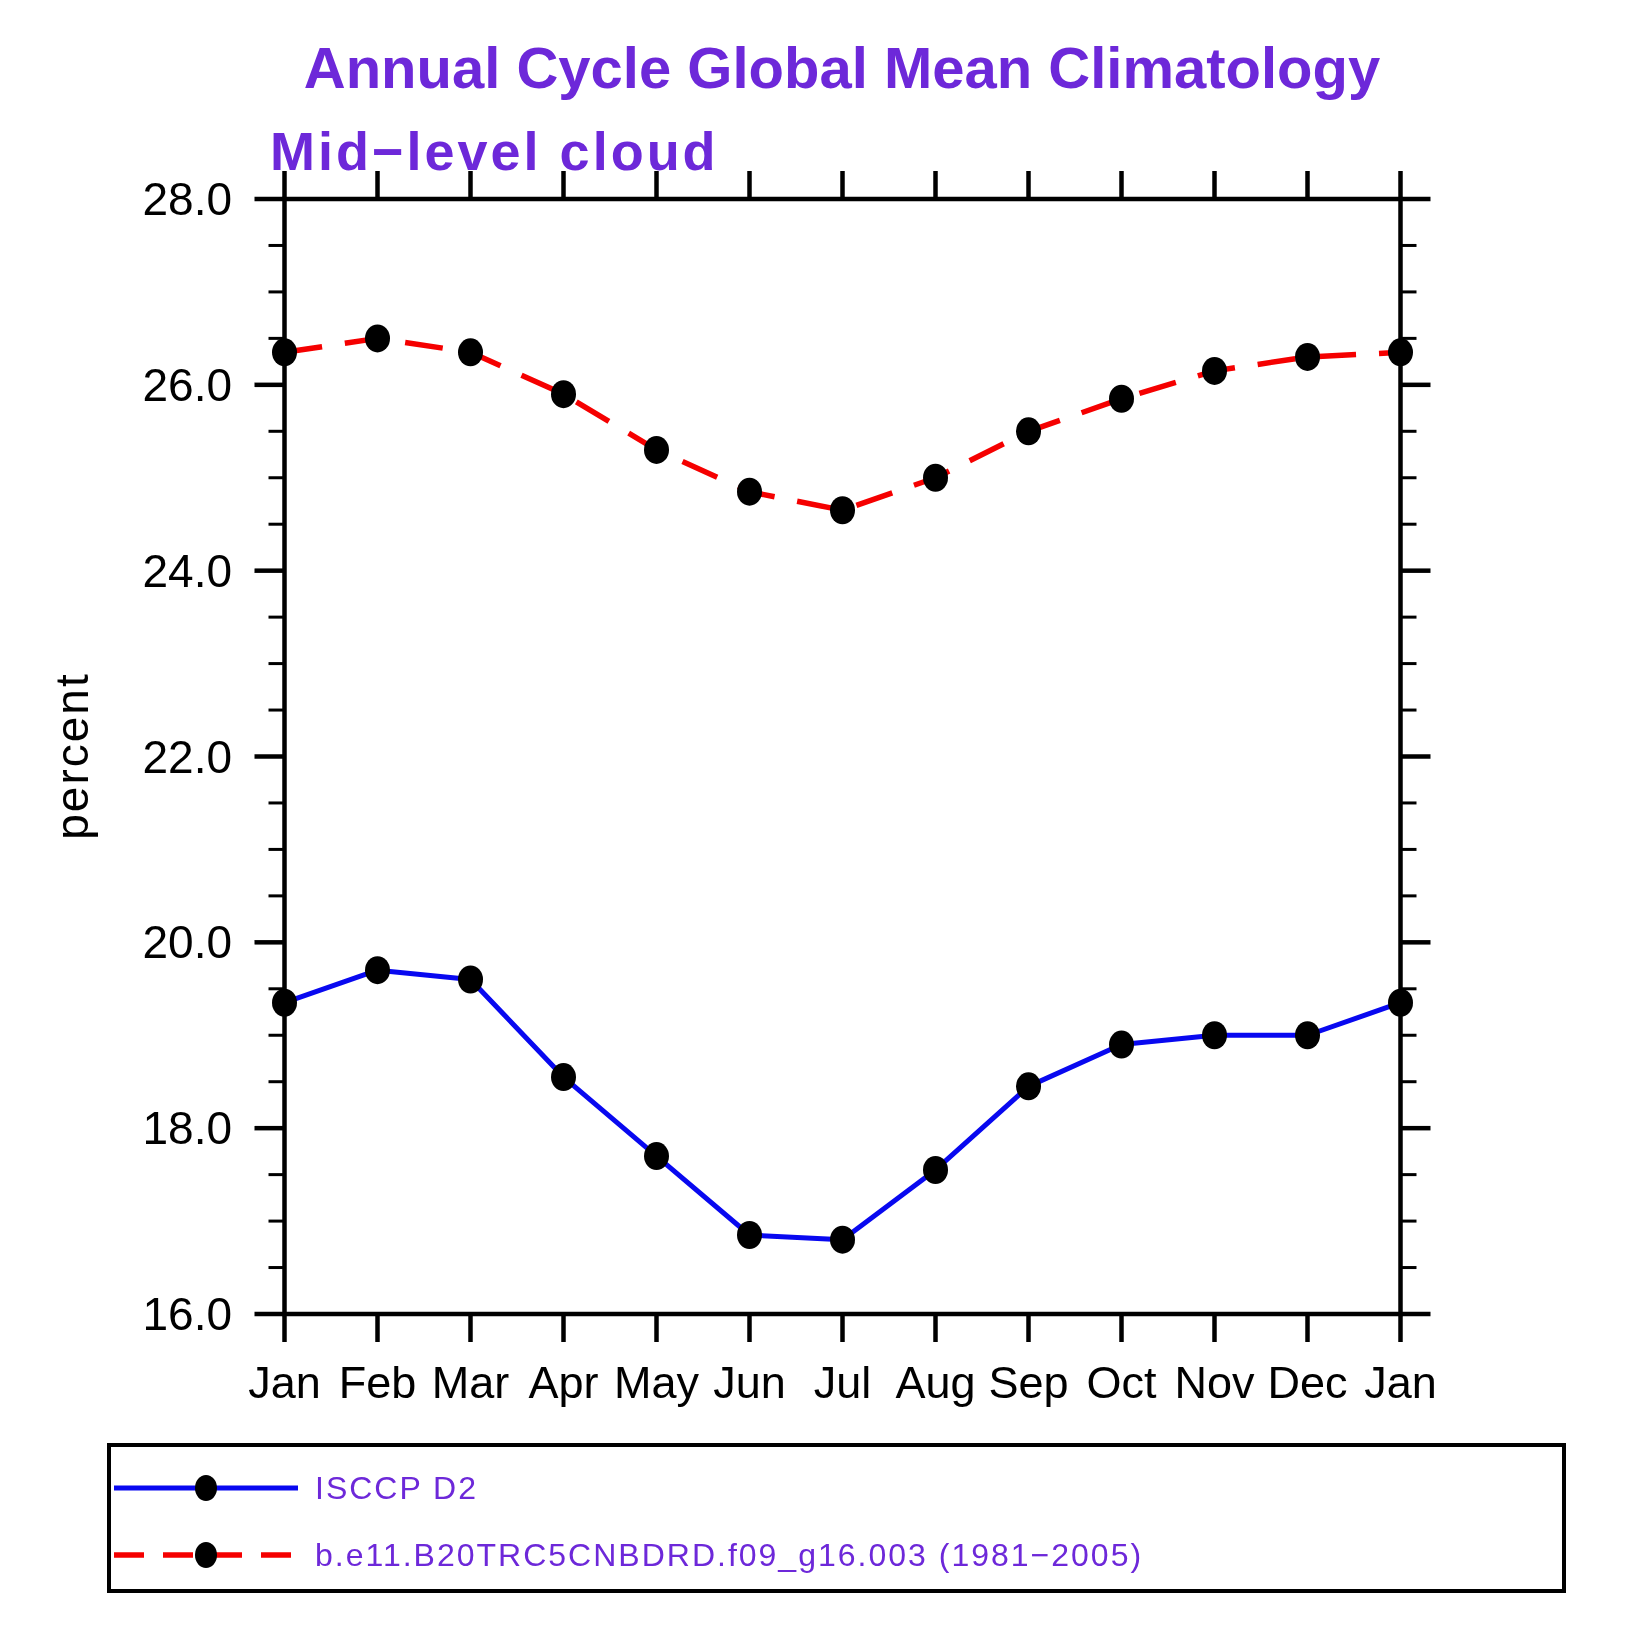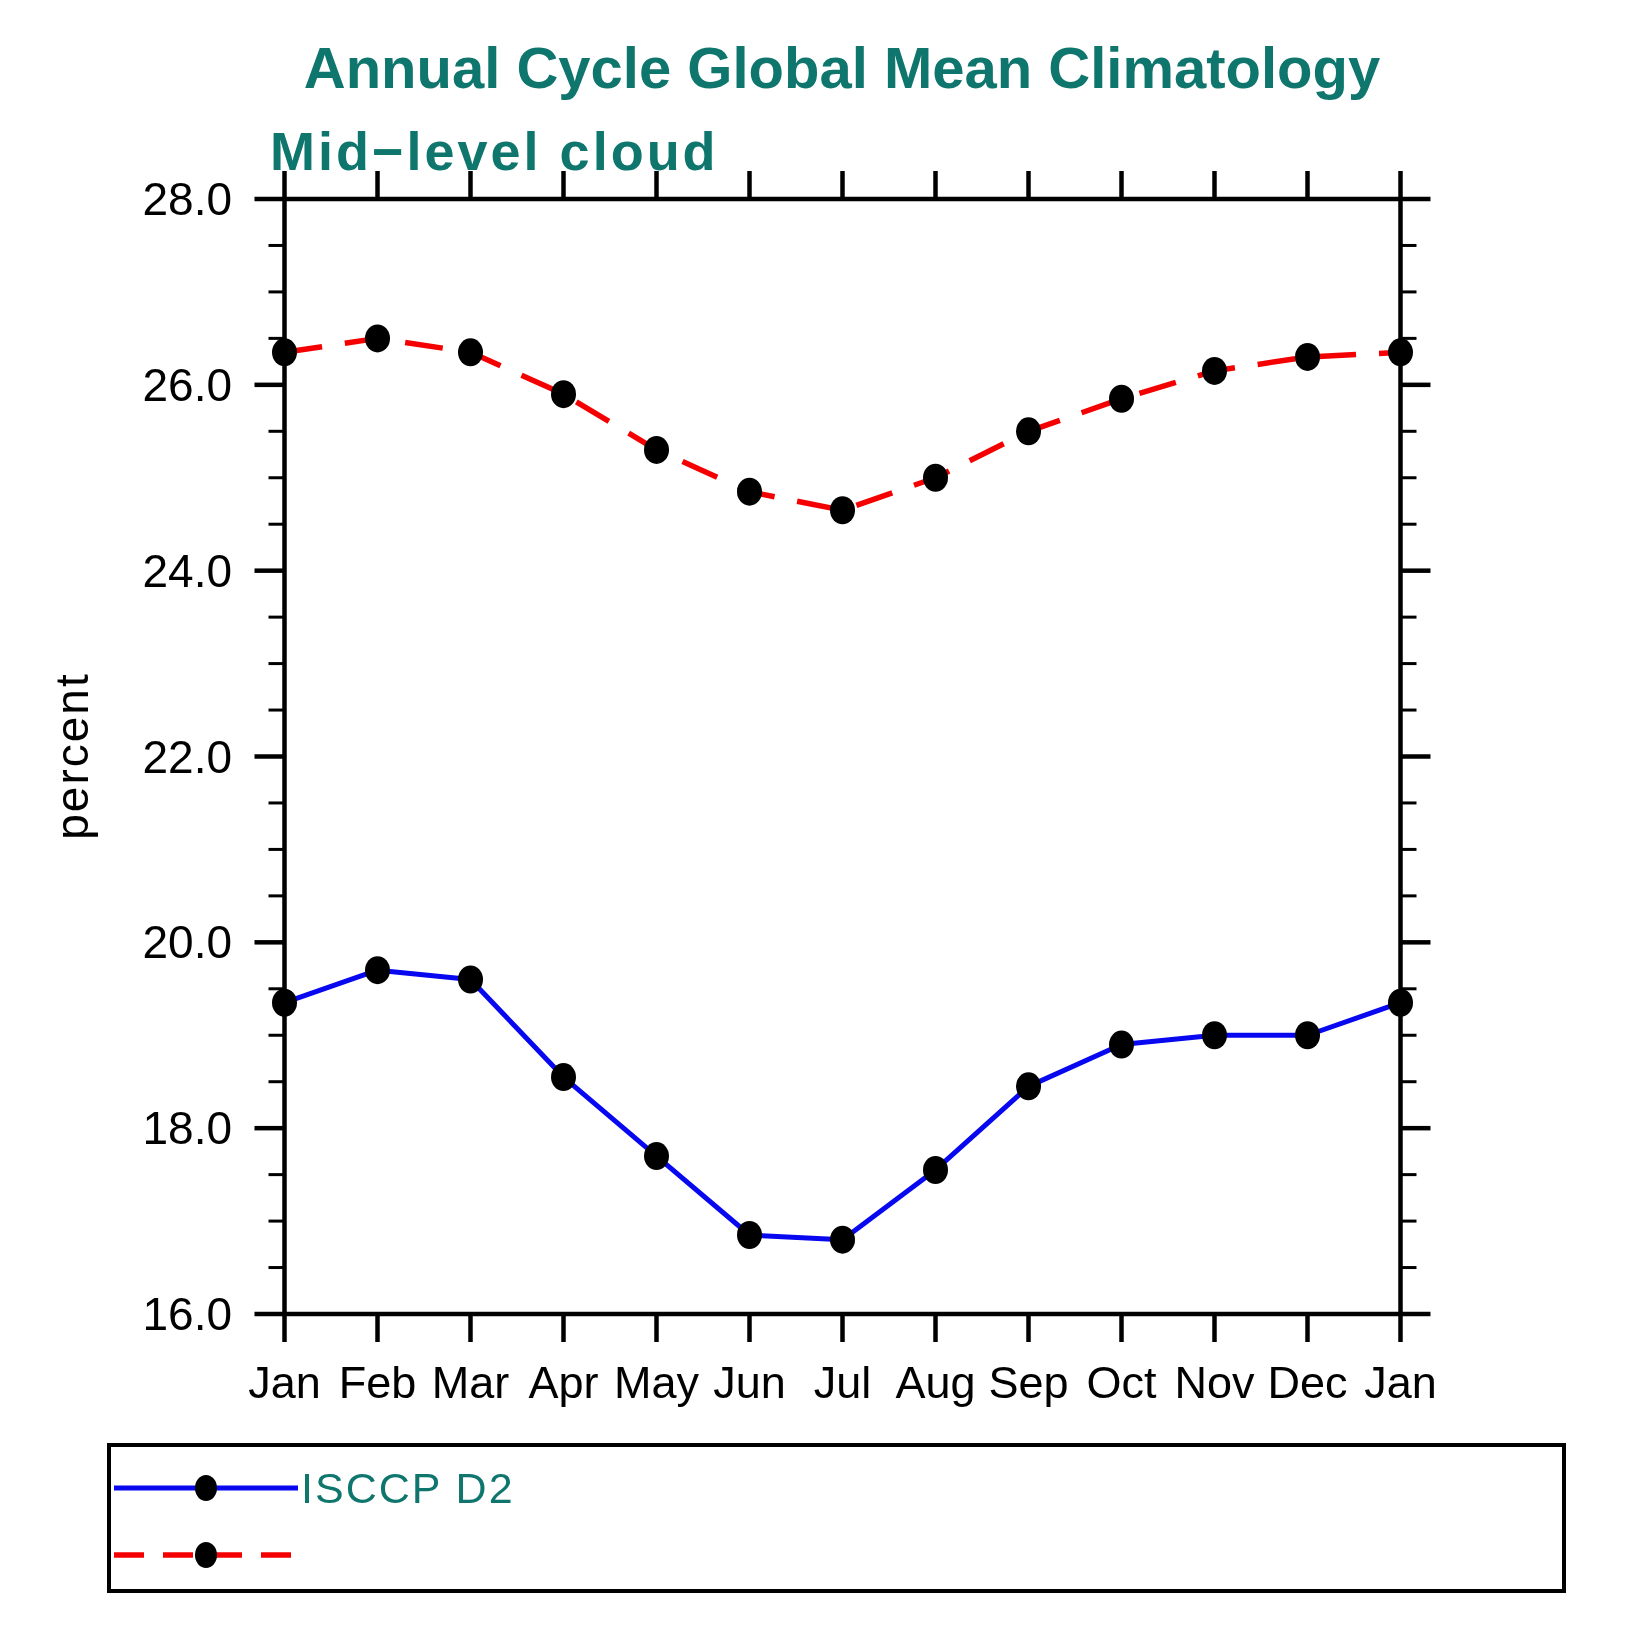--- a/index.html
+++ b/index.html
@@ -8,7 +8,7 @@
     width:1631px;height:1631px;
     background:#ffffff;
     font-family:"Liberation Sans", sans-serif;
-    color:#0f766e;
+    color:#6d28d9;
     overflow:hidden;
   }
   .chart-title{

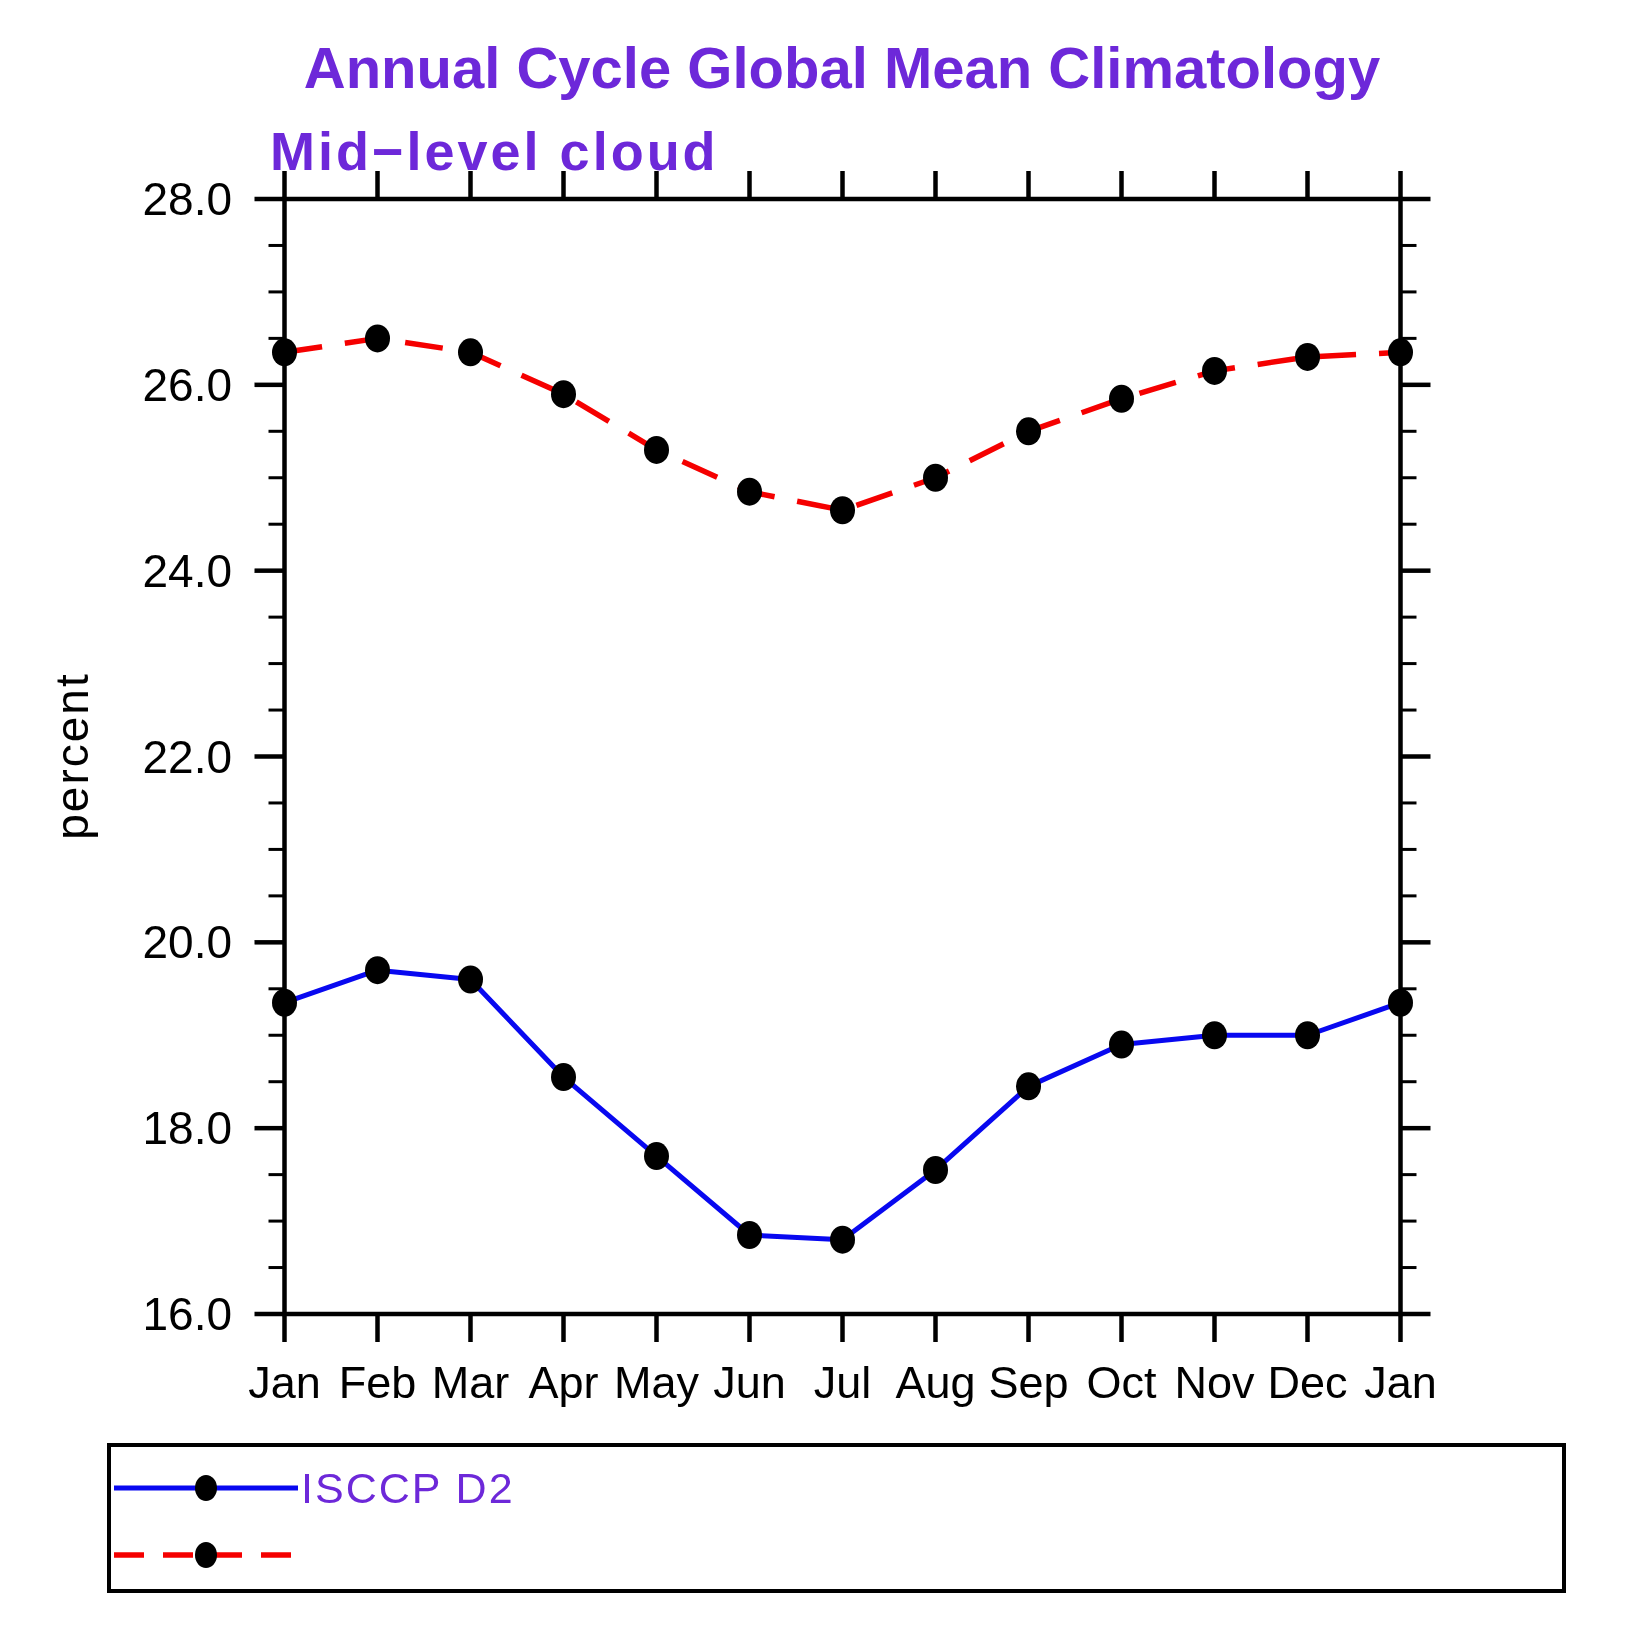--- a/index.html
+++ b/index.html
@@ -52,11 +52,11 @@
   .legend-row.row-1{top:78px;}
   .legend-sample{flex:0 0 auto;display:block;}
   .legend-label{
-    font-size:43px;
+    font-size:32px;
     font-weight:300;
     letter-spacing:2px;
     white-space:nowrap;
-    margin-left:0;
+    margin-left:14px;
   }
 </style>
 </head>

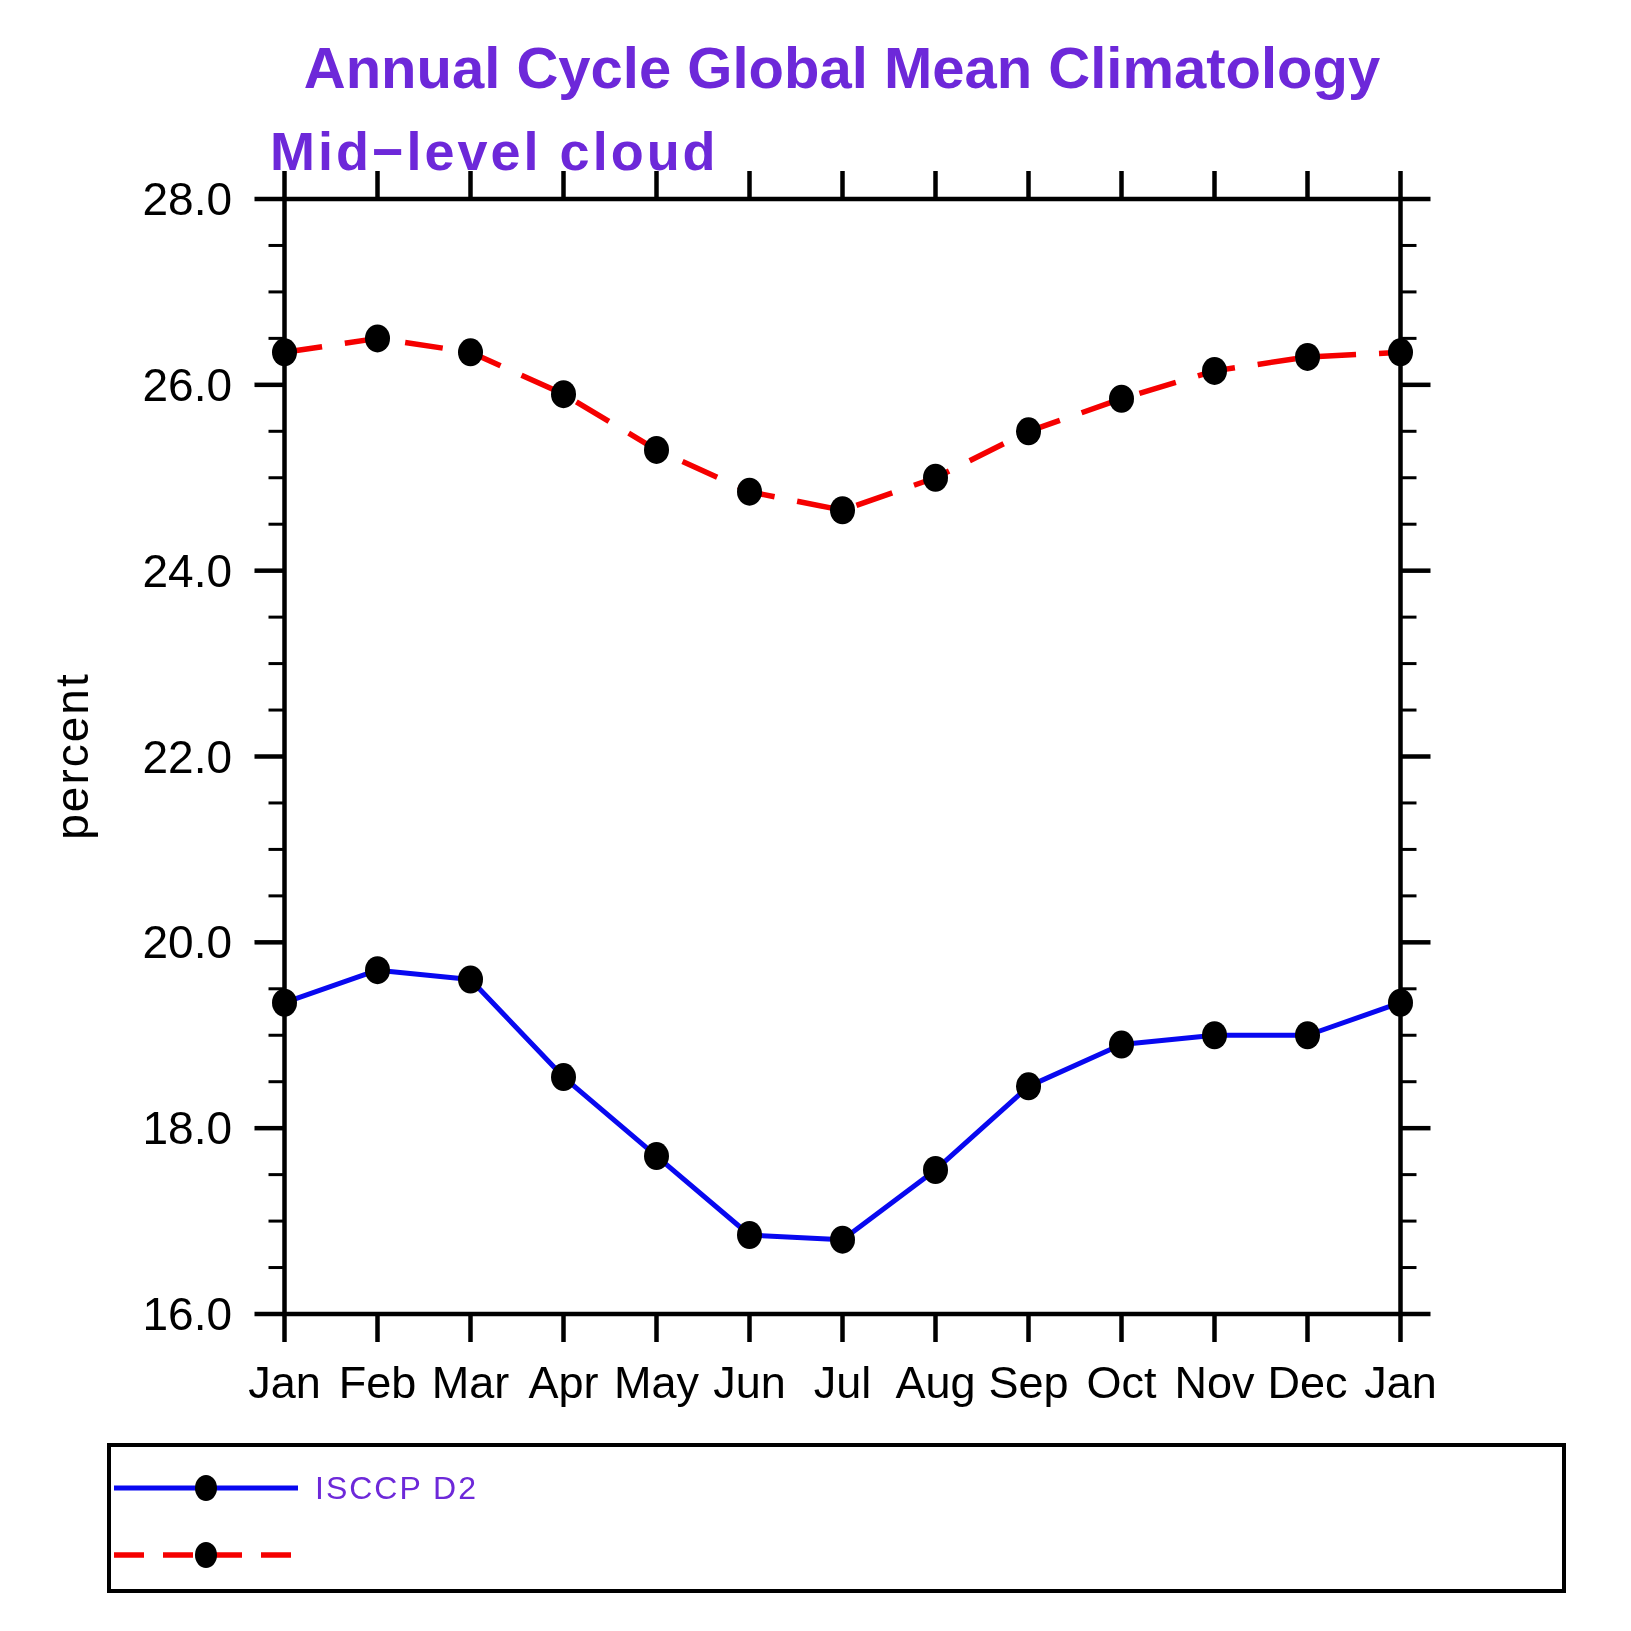--- a/index.html
+++ b/index.html
@@ -212,6 +212,7 @@
         <line x1="3" y1="30" x2="187" y2="30" stroke-width="5.5" stroke-dasharray="30 19" stroke="#f50000"></line>
         <ellipse cx="95" cy="30" rx="11" ry="13" fill="#000000"></ellipse>
       </svg>
+      <span class="legend-label">b.e11.B20TRC5CNBDRD.f09_g16.003 (1981−2005)</span>
     </div>
 
   </div>

